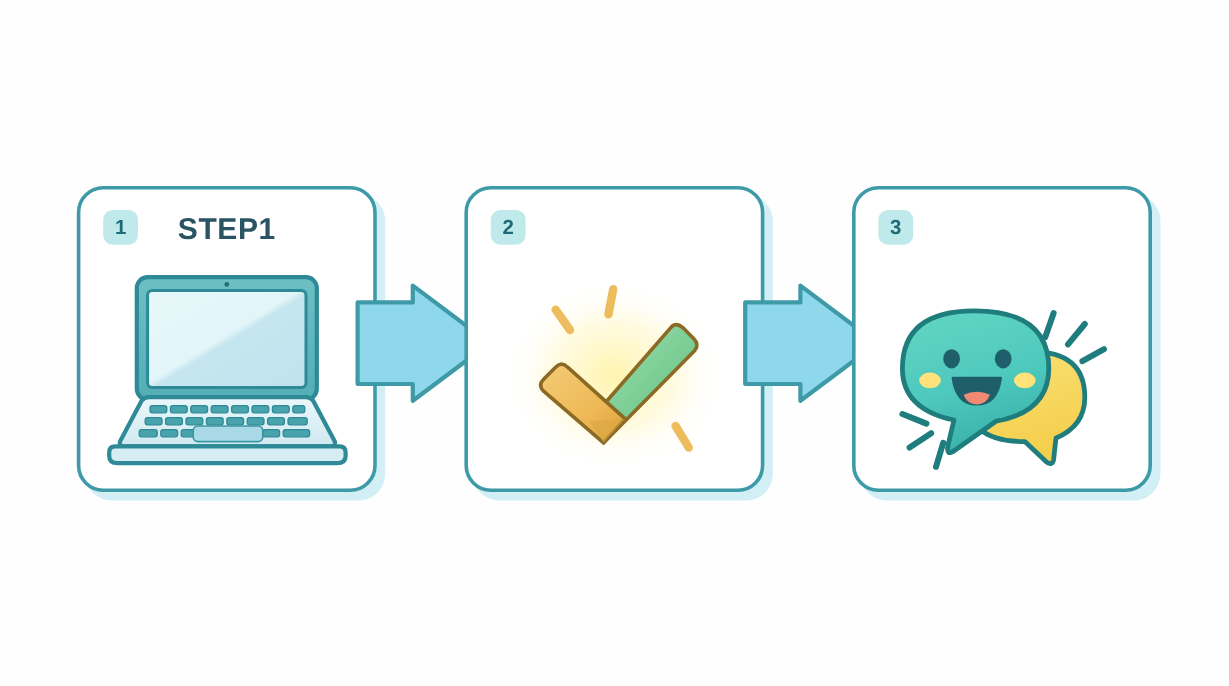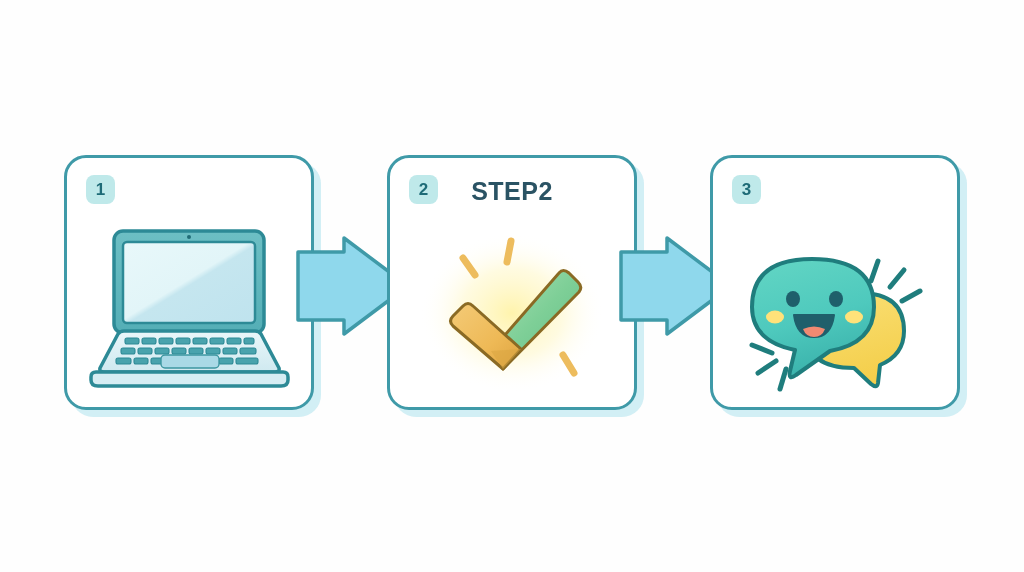--- a/index.html
+++ b/index.html
@@ -98,6 +98,7 @@
 
   <div class="card card-1">
     <div class="badge">1</div>
+    <div class="card-title">STEP1</div>
     <div class="art">
       <svg width="215" height="165" viewBox="0 0 215 165">
         <defs>

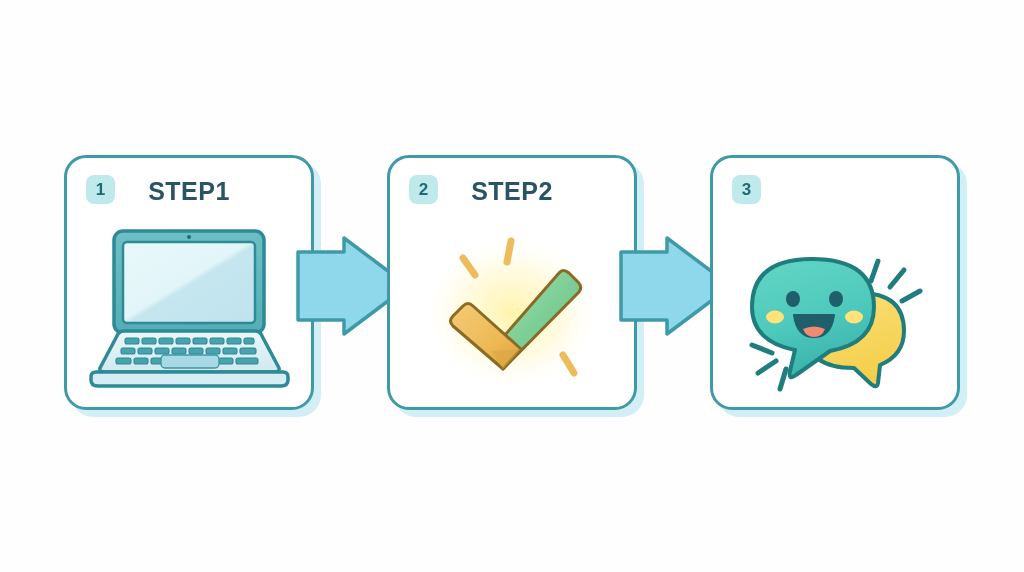--- a/index.html
+++ b/index.html
@@ -175,7 +175,6 @@
 
   <div class="card card-2">
     <div class="badge">2</div>
-    <div class="card-title">STEP2</div>
     <div class="art">
       <svg width="190" height="170" viewBox="0 0 190 170">
         <defs>

